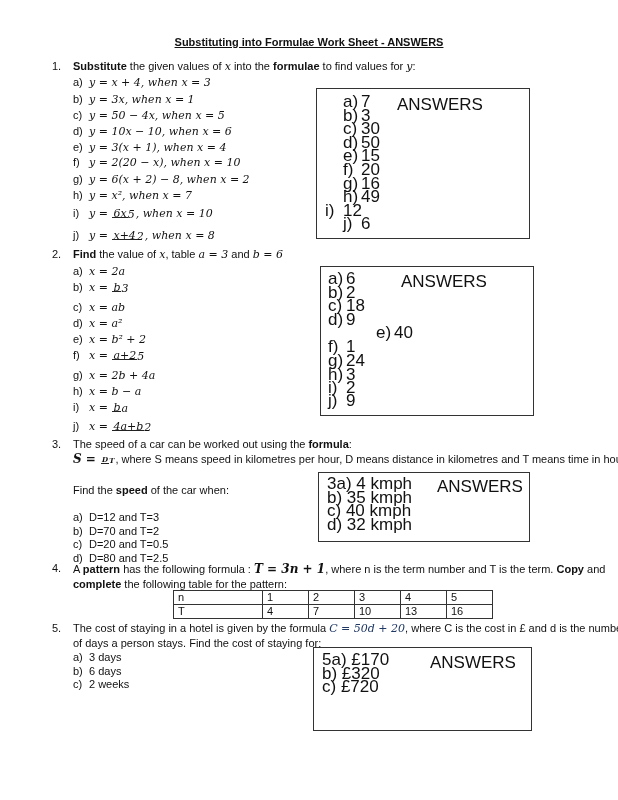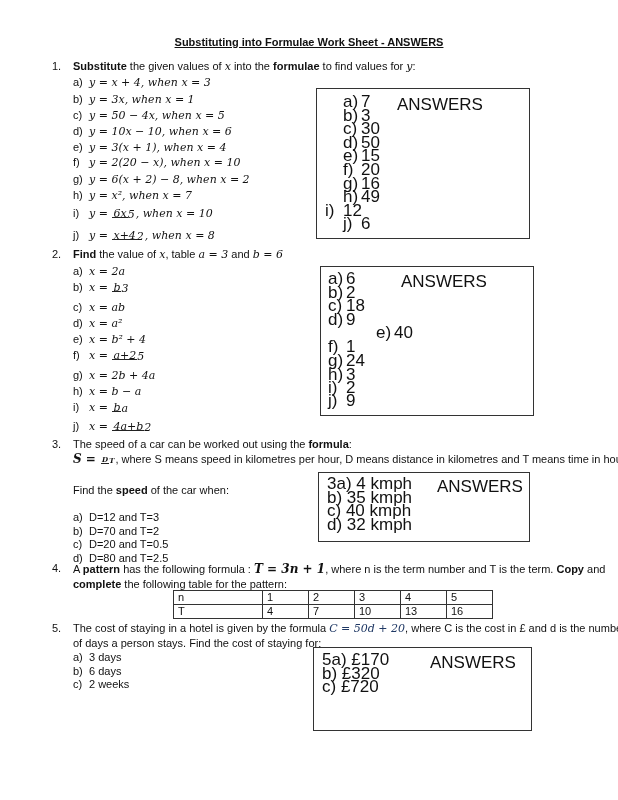--- a/index.html
+++ b/index.html
@@ -88,7 +88,7 @@
         </span><span class="math"></span></div>
       <div class="item" style="top: 300px;"><span class="lbl">c)</span><span class="math">x = ab</span></div>
       <div class="item" style="top: 316px;"><span class="lbl">d)</span><span class="math">x = a²</span></div>
-      <div class="item" style="top: 332px;"><span class="lbl">e)</span><span class="math">x = b² + 4</span></div>
+      <div class="item" style="top: 332px;"><span class="lbl">e)</span><span class="math">x = b² + 2</span></div>
       <div class="item" style="top: 348px;"><span class="lbl">f)</span><span class="math">x = </span><span class="frac">
           <span class="num math">a+2</span>
           <span class="math">5</span>

